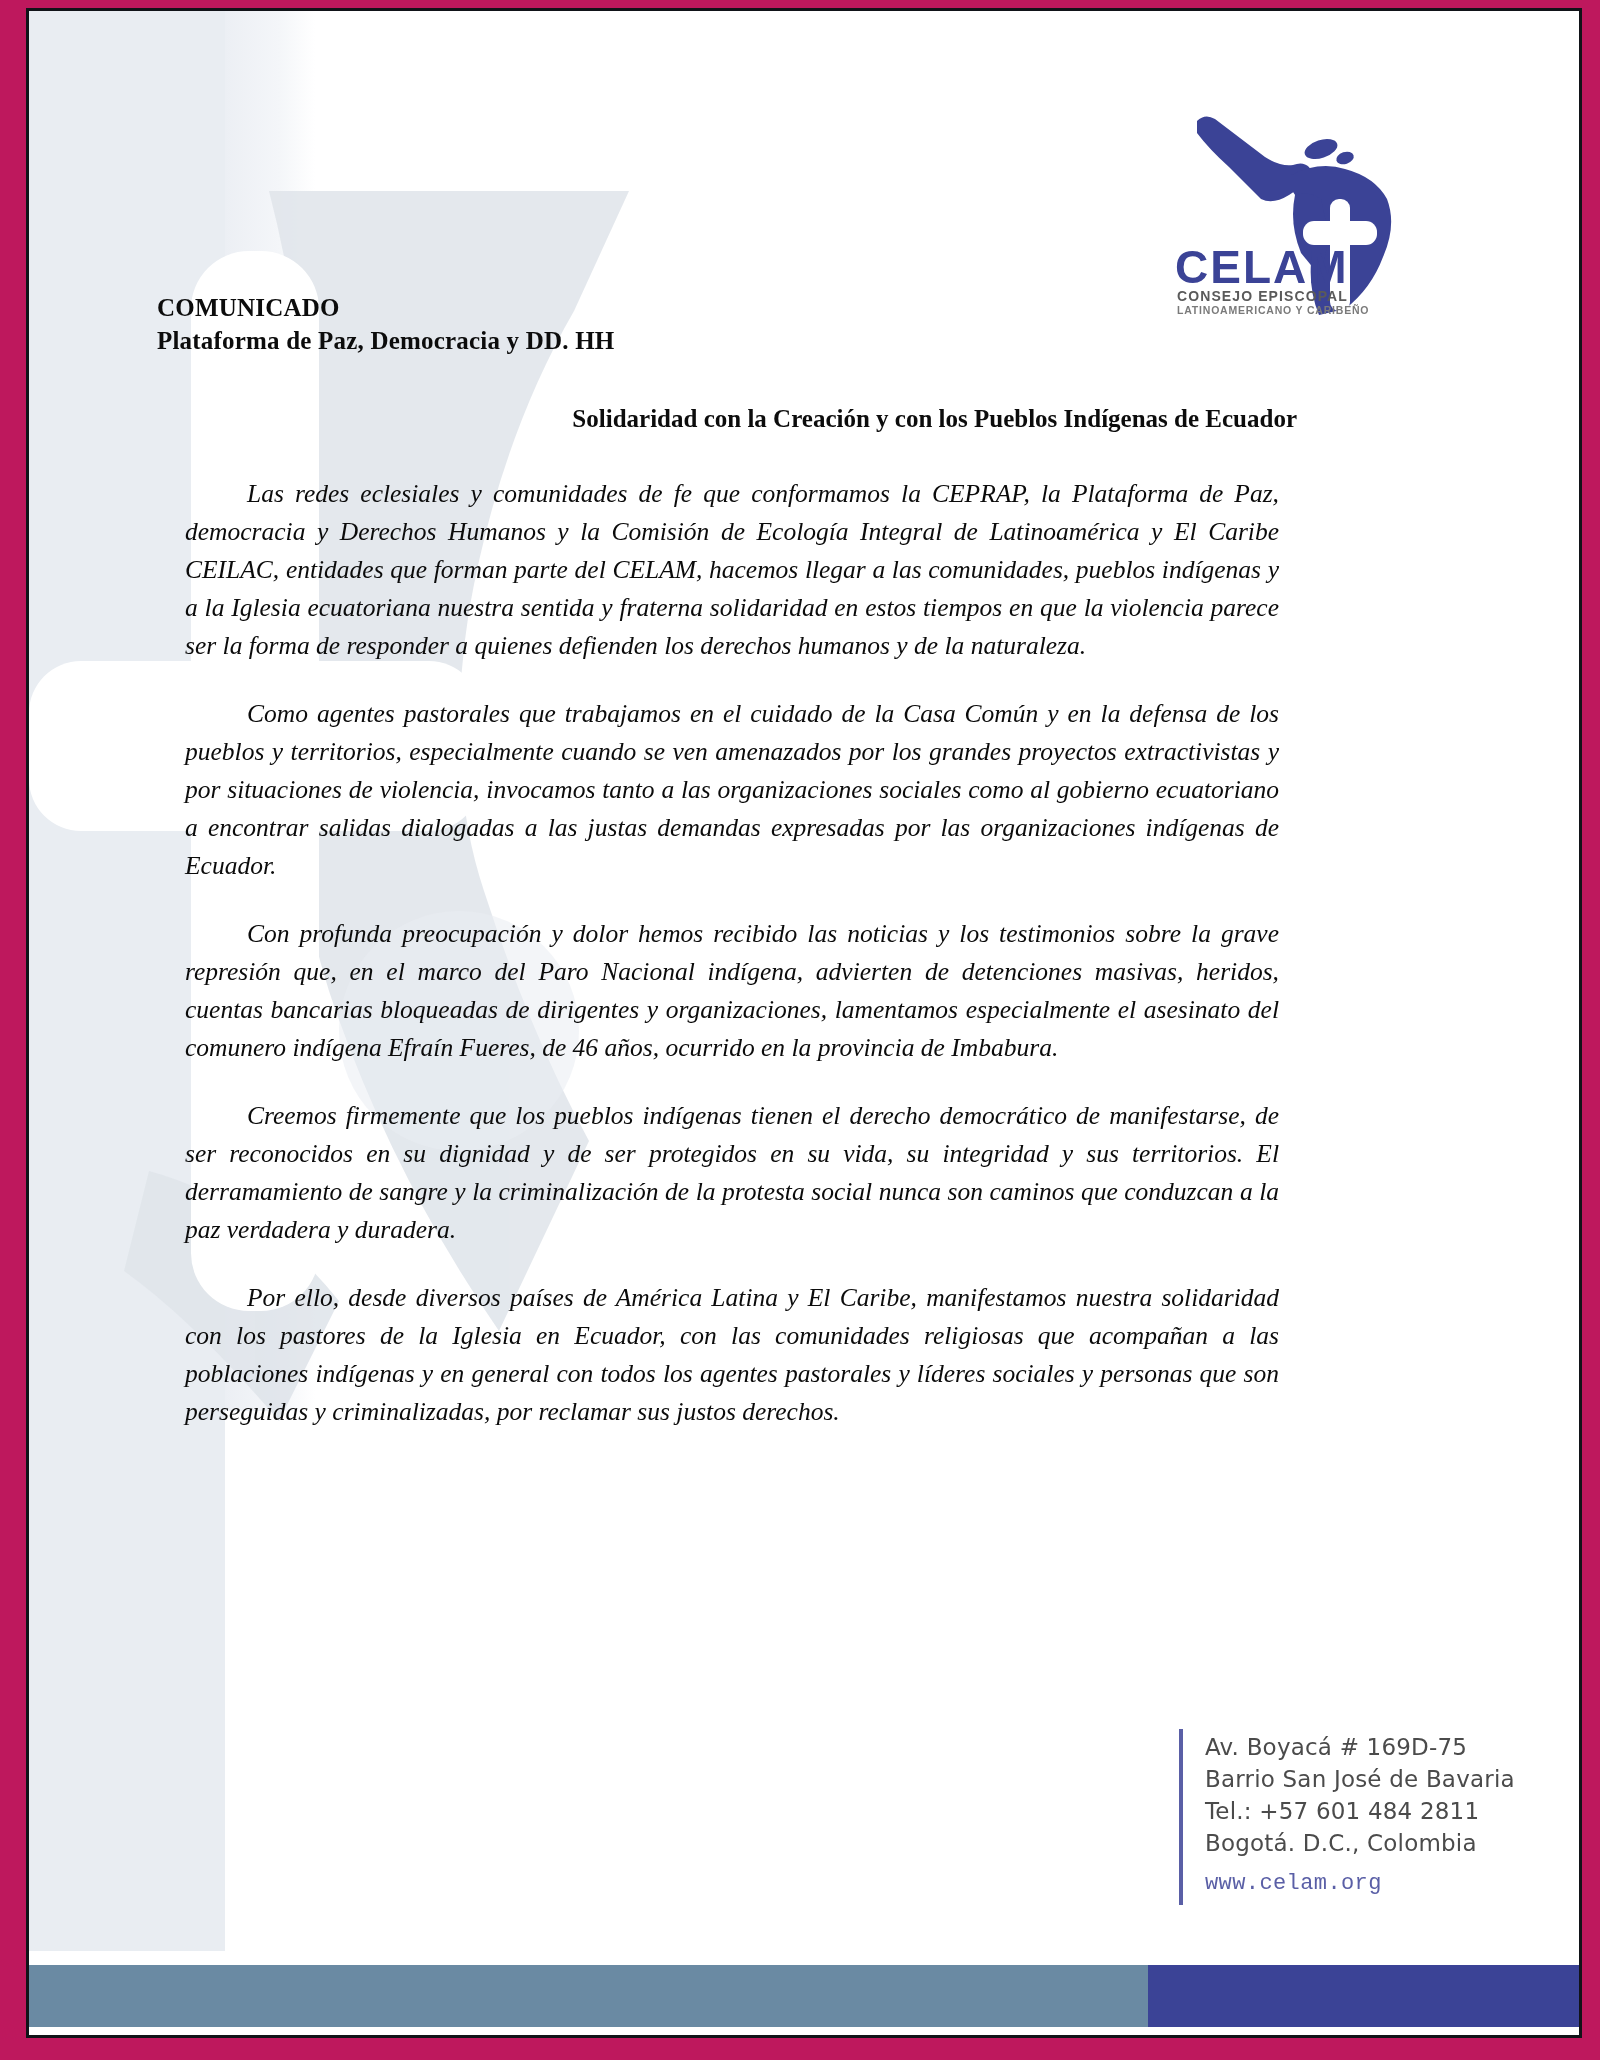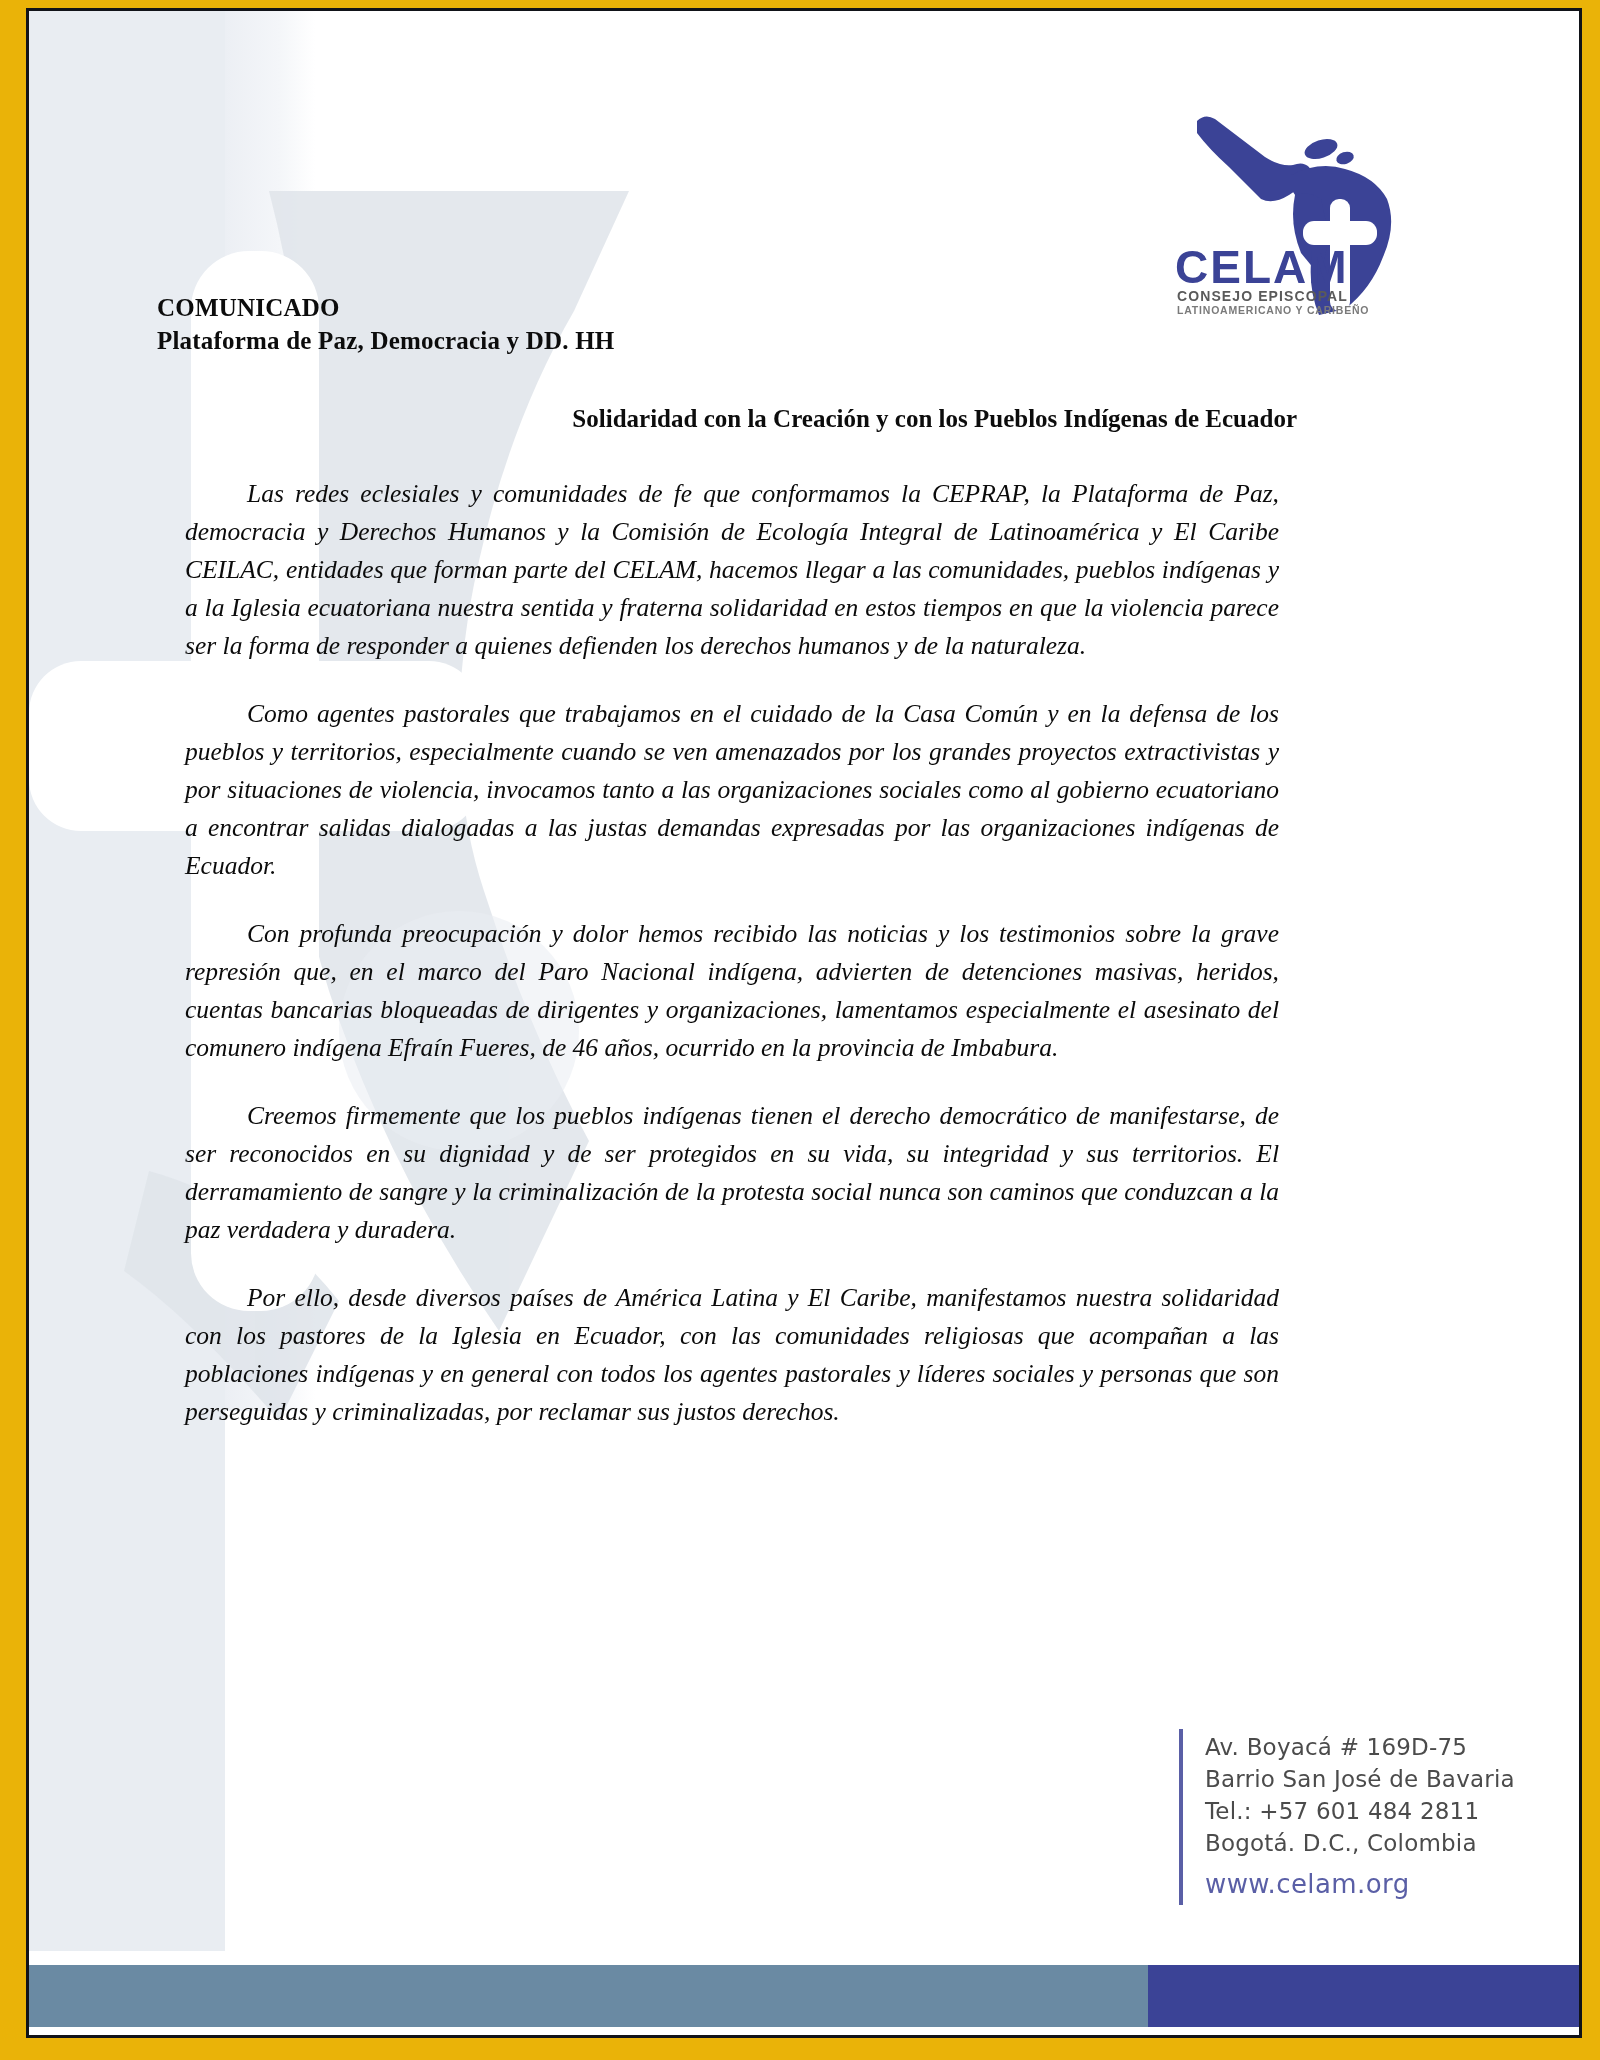--- a/index.html
+++ b/index.html
@@ -11,7 +11,7 @@
     position: relative;
     width: 1600px;
     height: 2060px;
-    background: #eab308;
+    background: #be185d;
     overflow: hidden;
     font-family: "Liberation Serif", "DejaVu Serif", serif;
   }

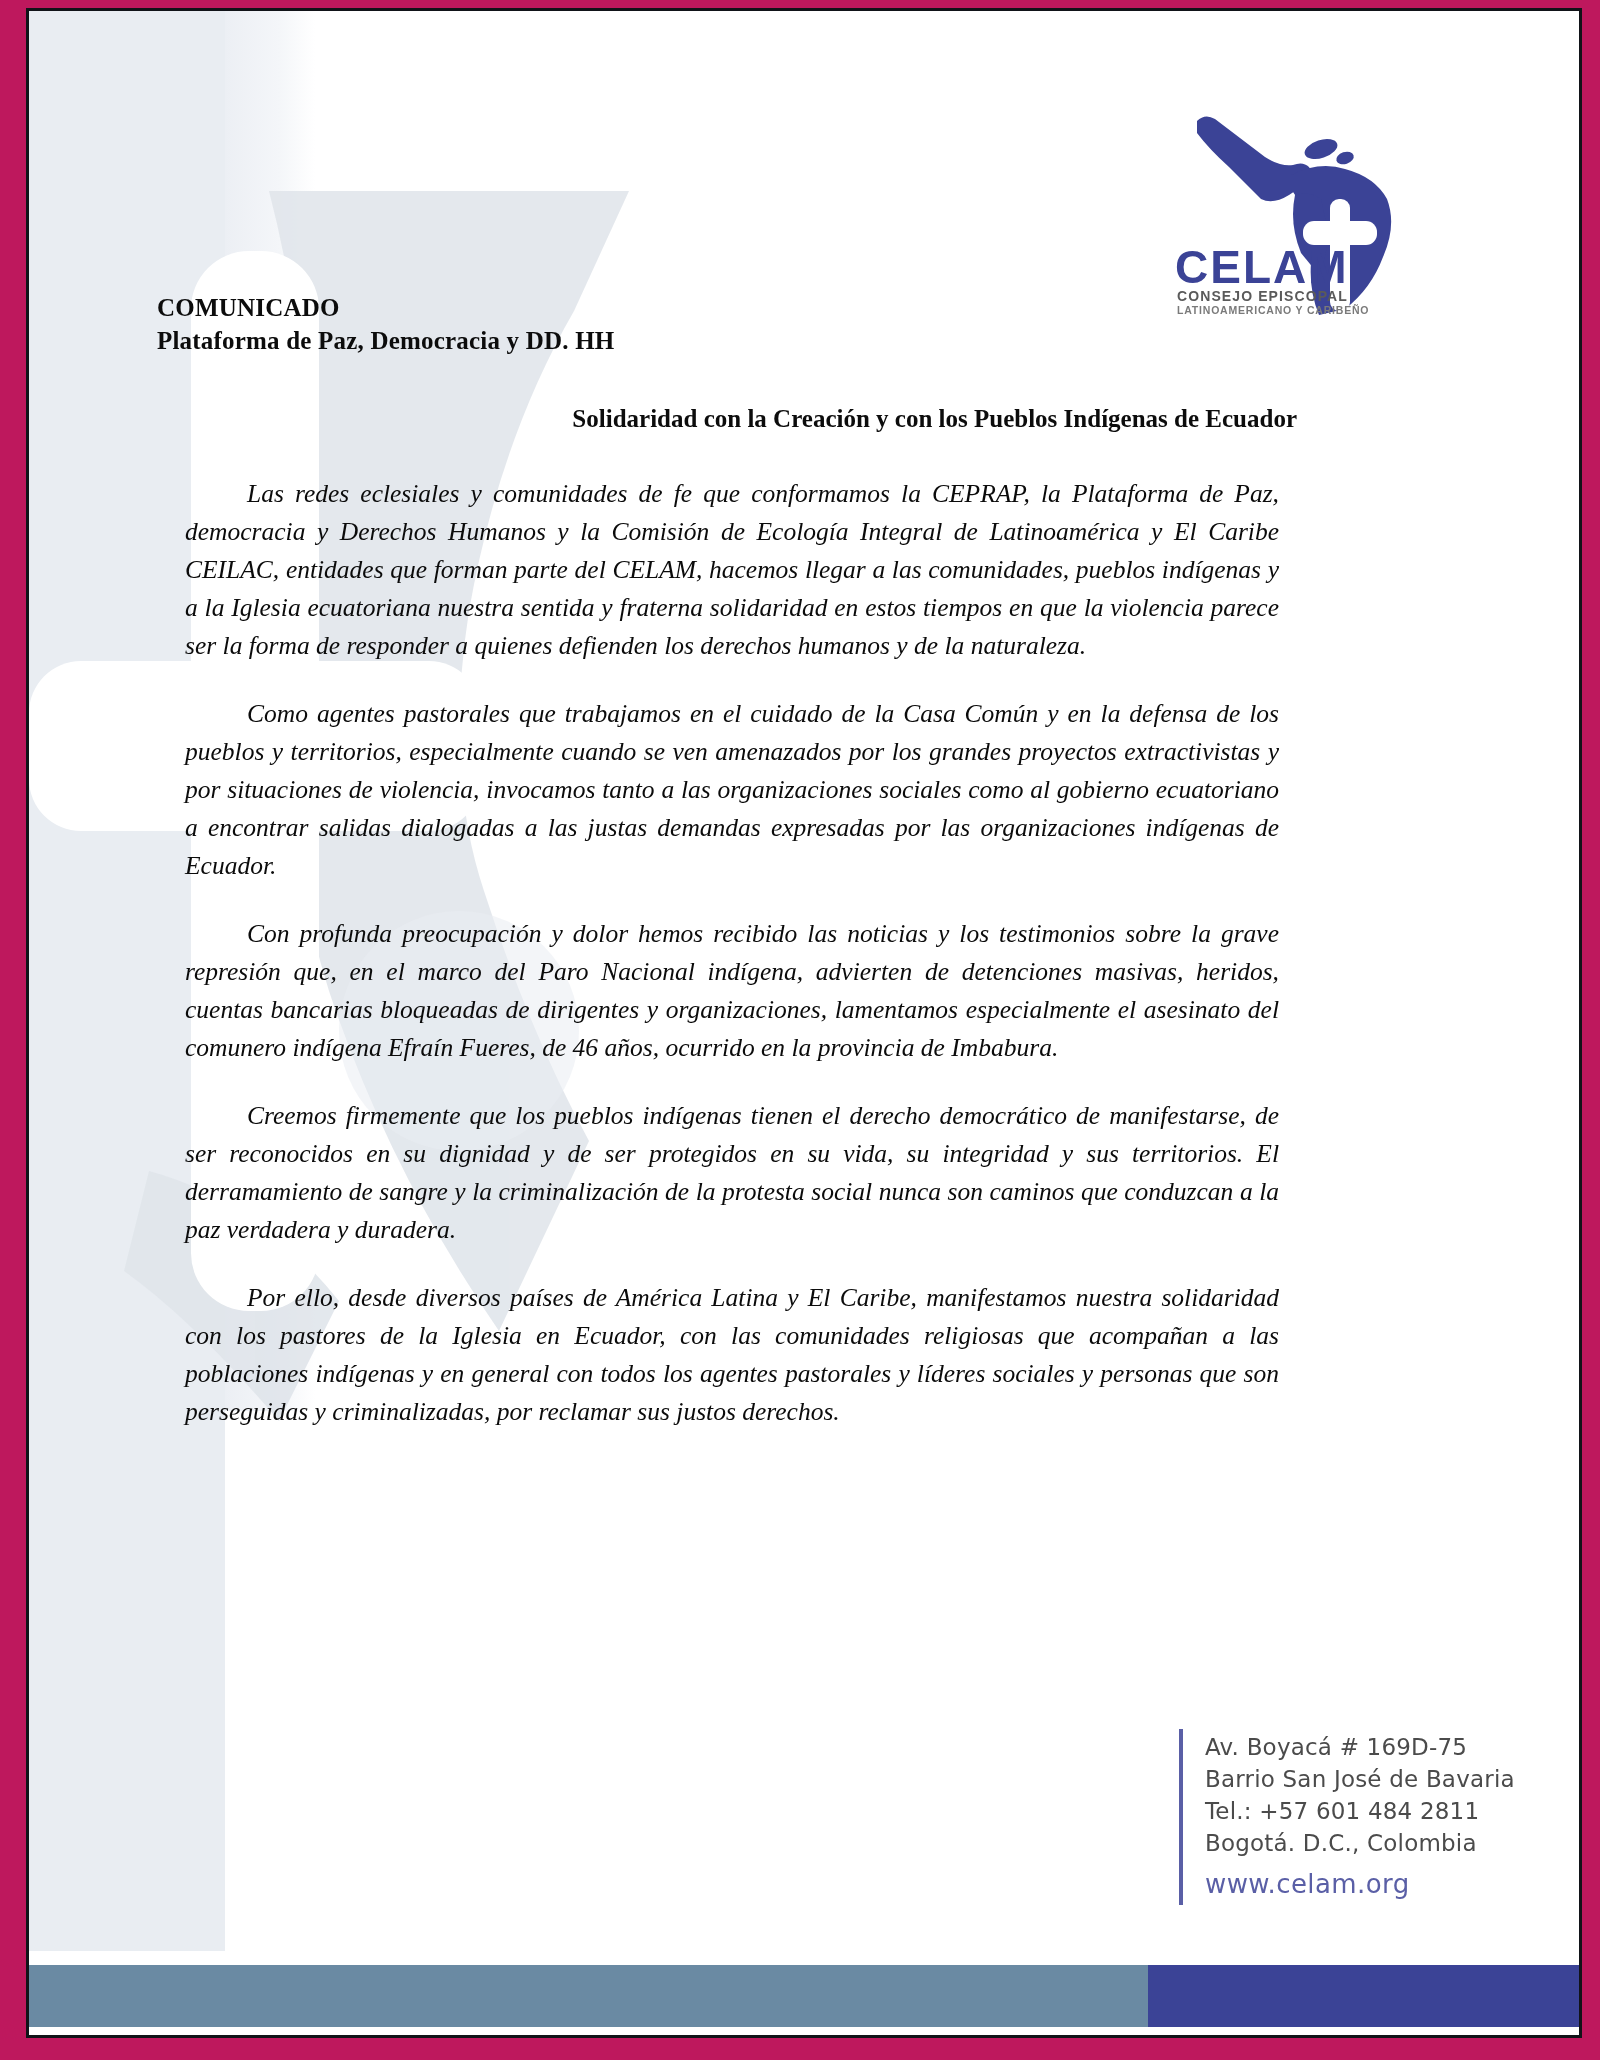--- a/index.html
+++ b/index.html
@@ -143,12 +143,13 @@
     white-space: nowrap;
   }
   .footer-url {
-    font-size: 26px;
+    font-size: 22px;
     line-height: 42px;
     color: #5a5fa6;
     letter-spacing: 0.4px;
     margin-top: 4px;
     white-space: nowrap;
+    font-family: Liberation Mono, monospace;
   }
 
   

